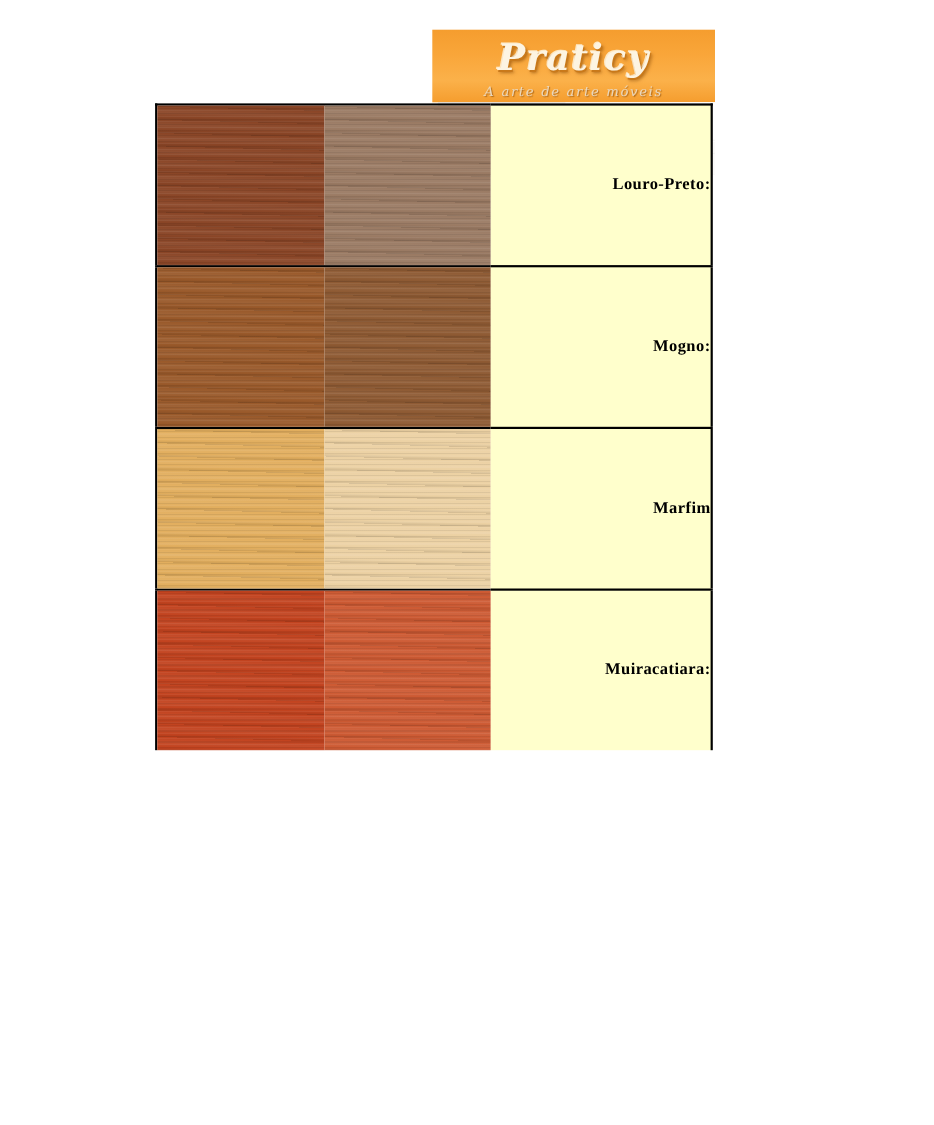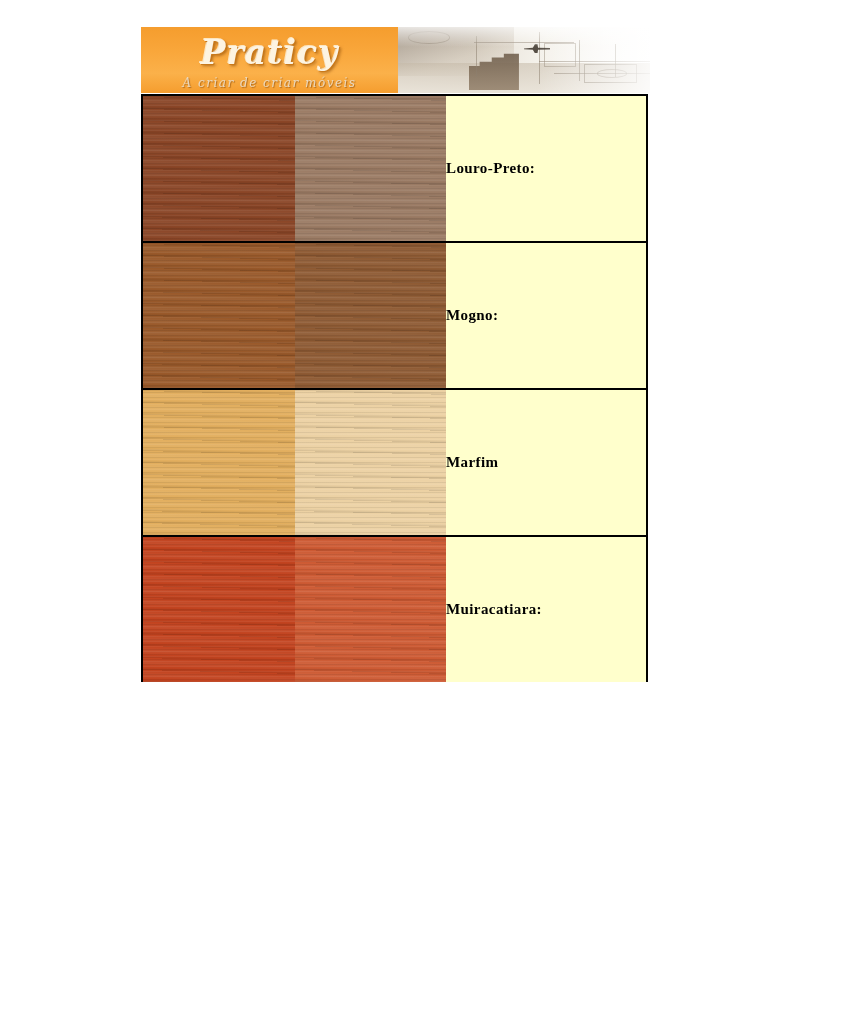--- a/index.html
+++ b/index.html
@@ -25,6 +25,7 @@
     height: 66px;
     display: flex;
     align-items: flex-end;
+    flex-direction: column;
   }
   .logo-panel {
     position: relative;

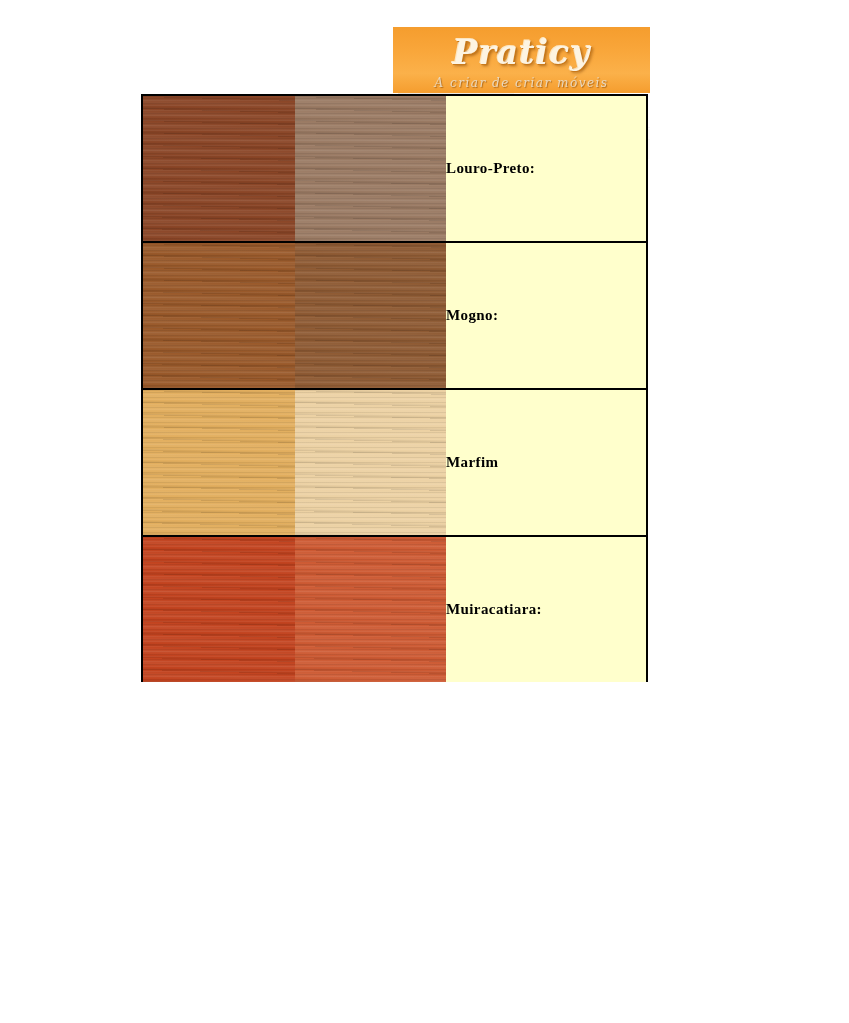--- a/index.html
+++ b/index.html
@@ -225,7 +225,7 @@
 
   <div class="logo-panel" style="--logo-bg: #f9a63a;">
     <div class="logo-wordmark">Praticy</div>
-    <div class="logo-tagline">A criar de criar móveis</div>
+    <div class="logo-tagline">A arte de arte móveis</div>
   </div>
 
   <div class="header-photo">

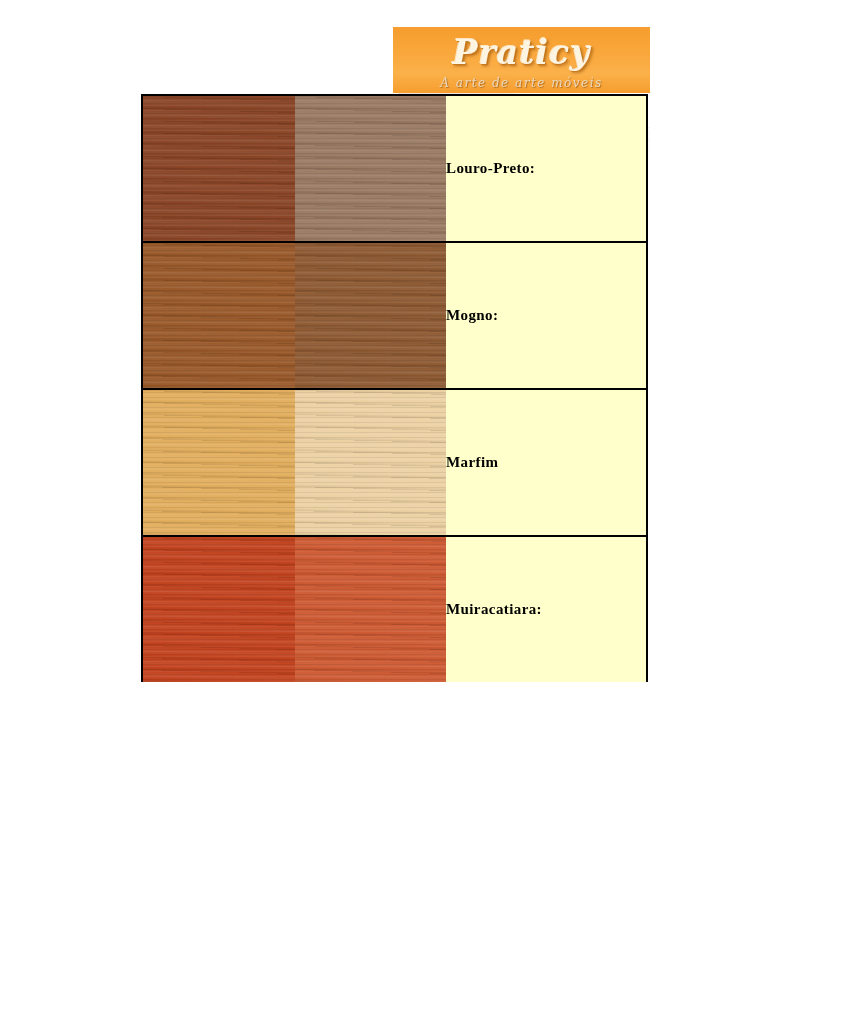--- a/index.html
+++ b/index.html
@@ -173,6 +173,7 @@
     font-size: 15px;
     color: #000000;
     letter-spacing: 0.4px;
+    text-align: right;
   }
   .swatch-pair {
     display: flex;

